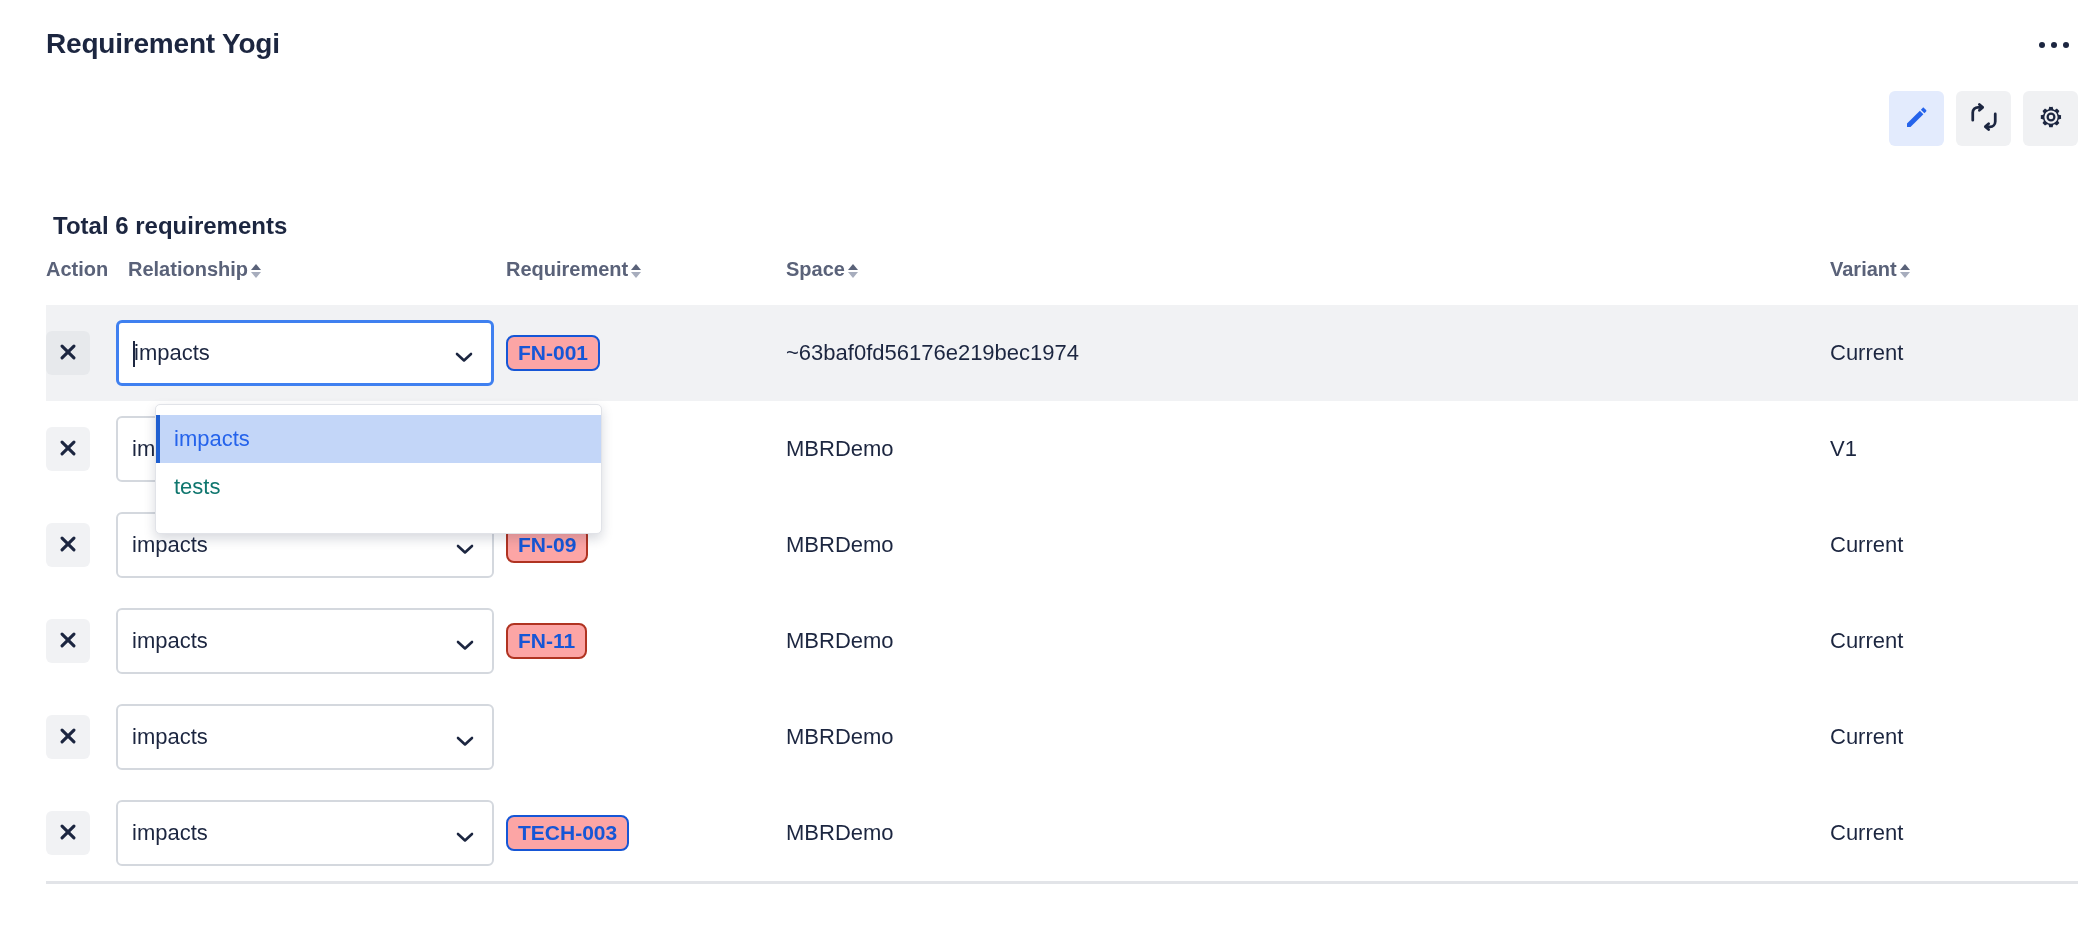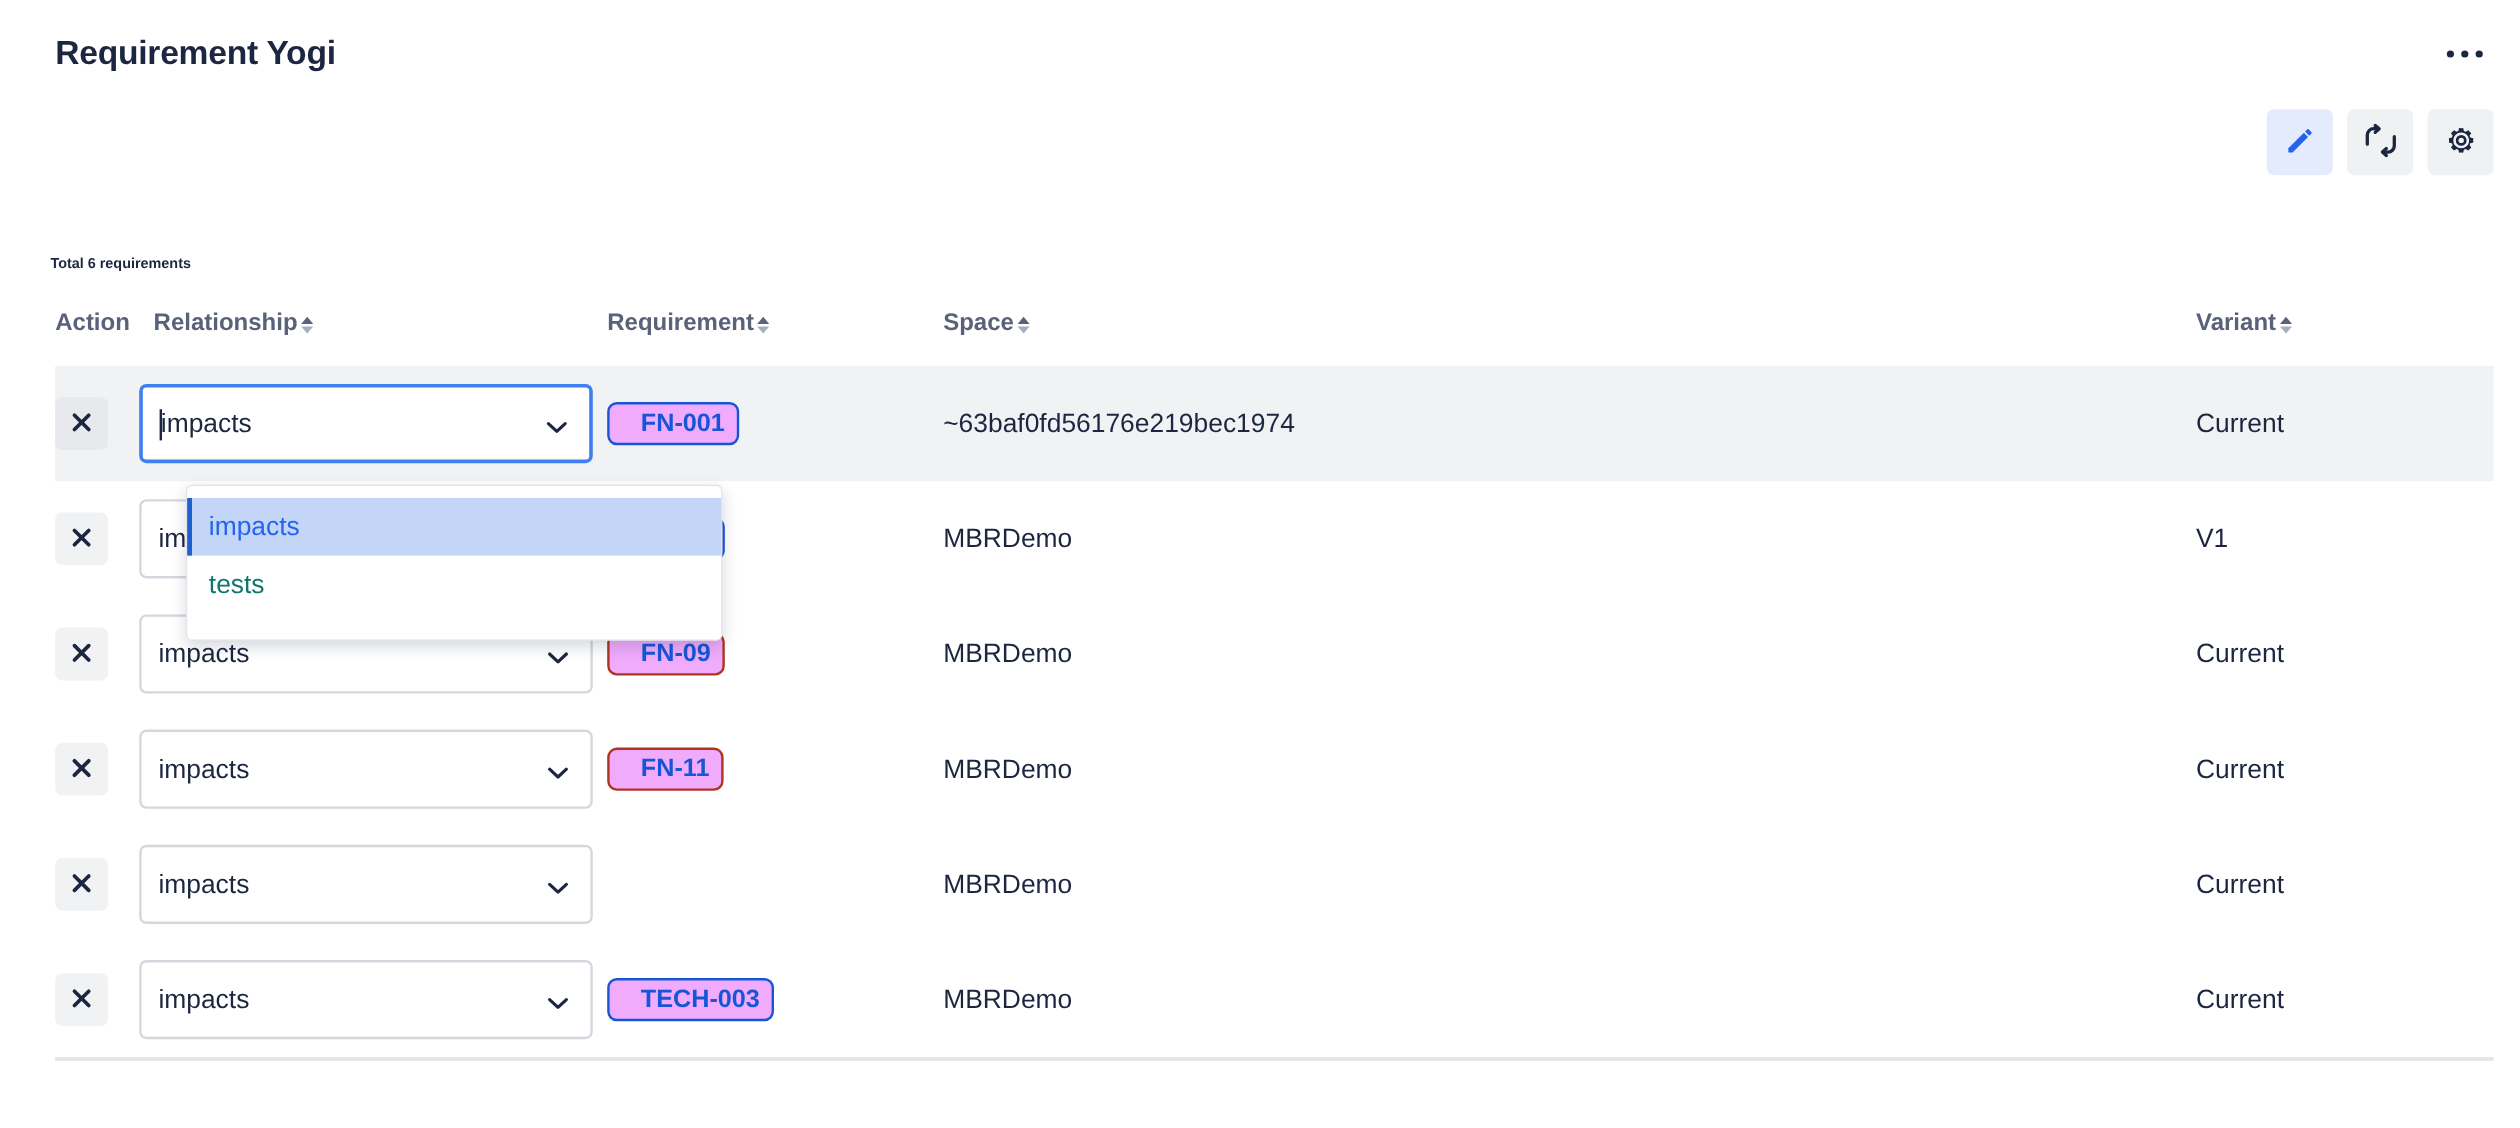--- a/index.html
+++ b/index.html
@@ -71,9 +71,9 @@
   
   .total-line {
     position: absolute;
-    left: 42px;
+    left: 53px;
     top: 212px;
-    font-size: 12px;
+    font-size: 24px;
     font-weight: bold;
     color: #1c2640;
   }

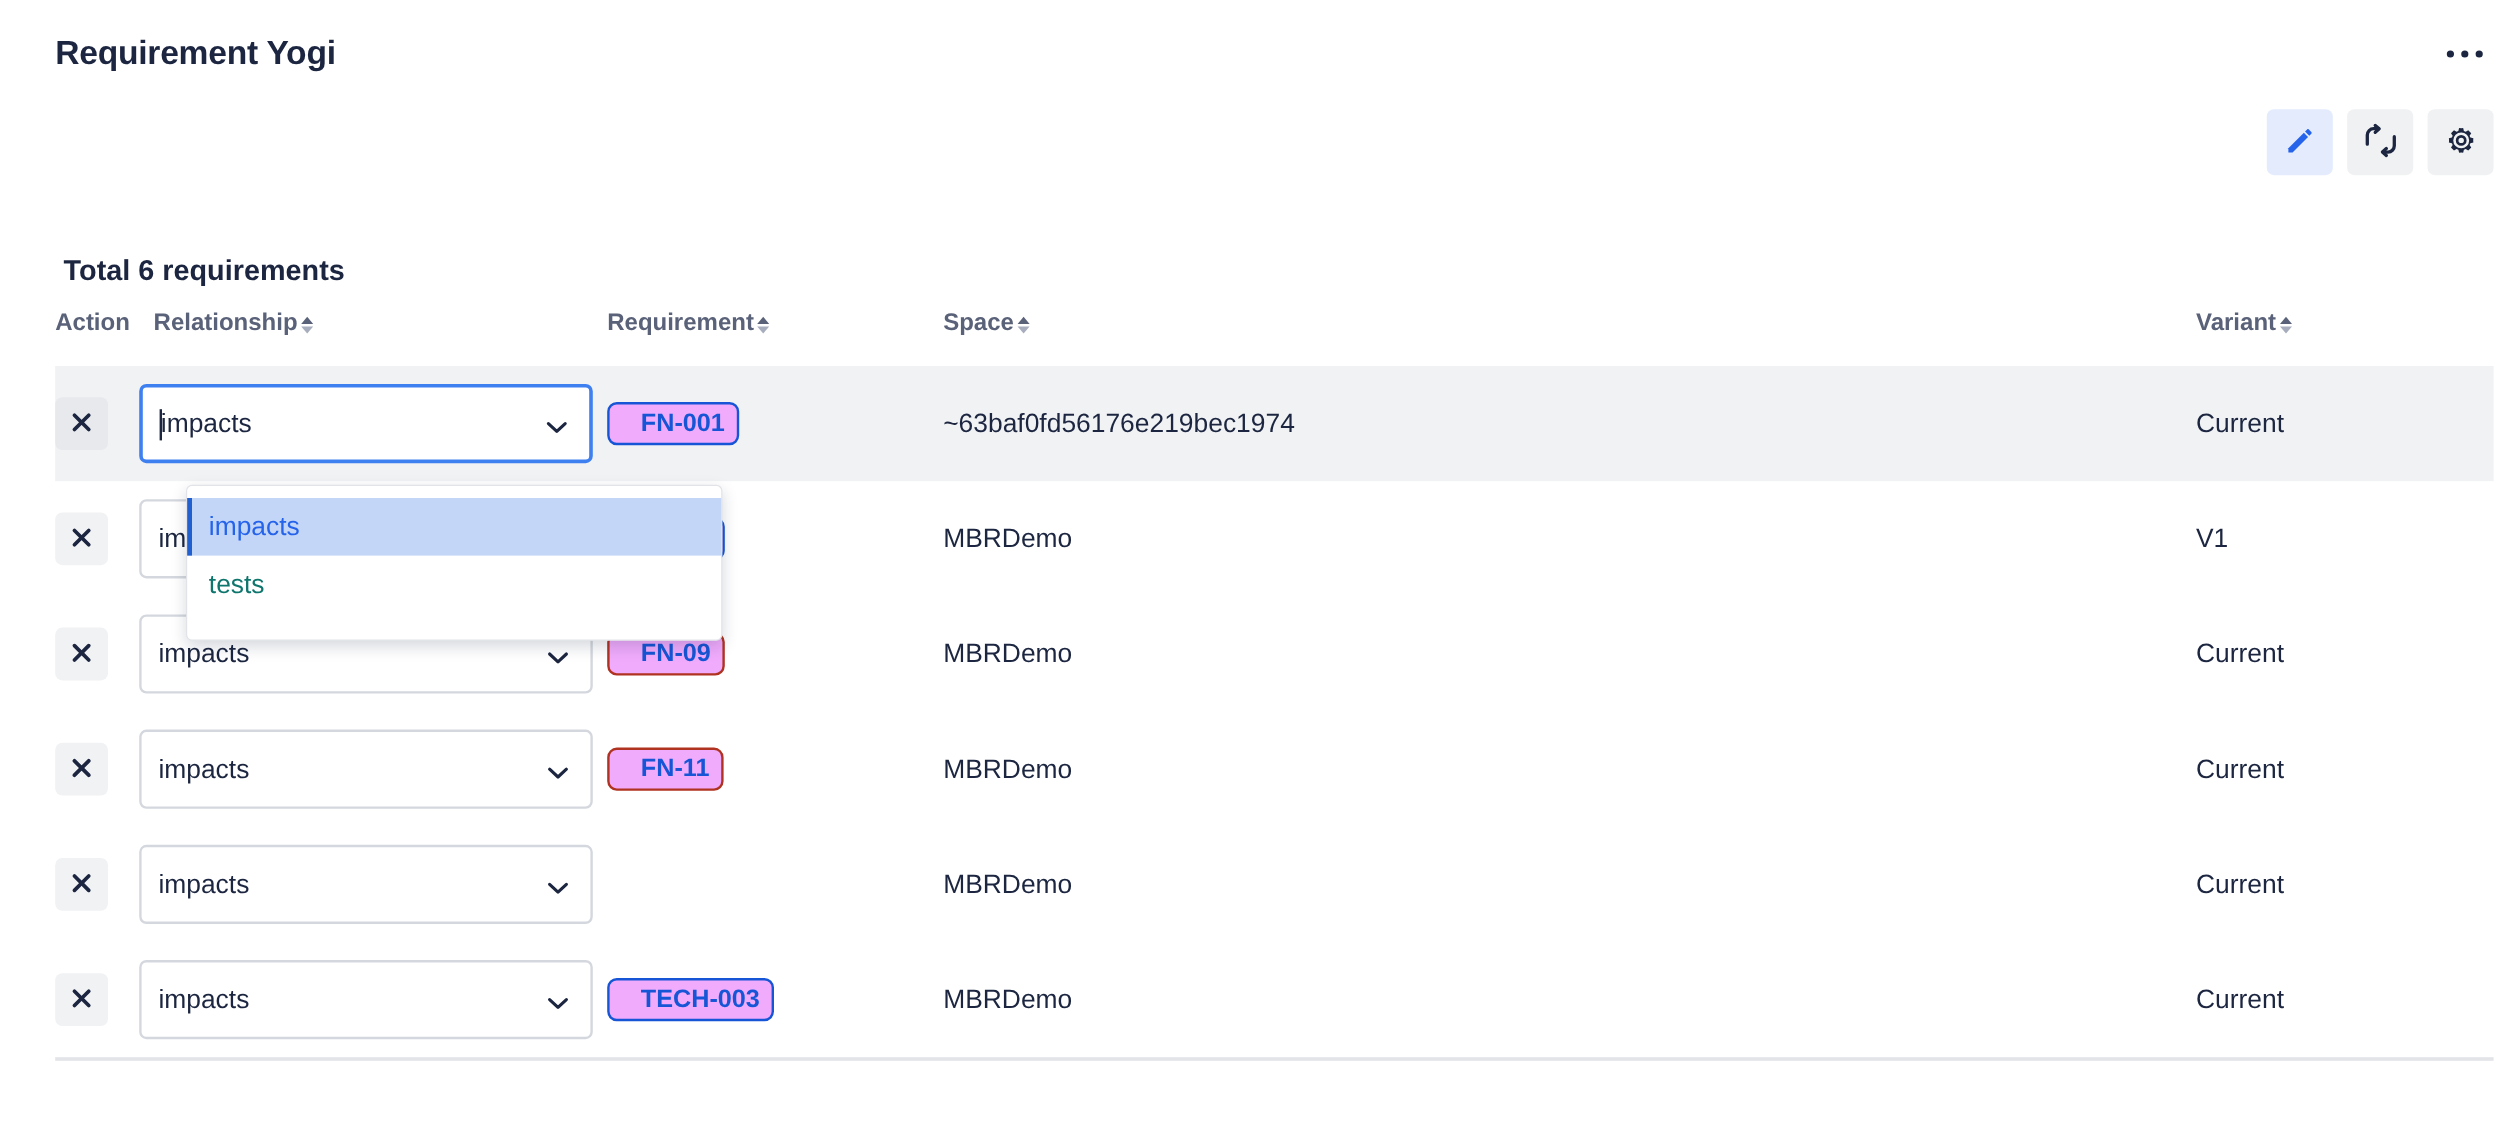--- a/index.html
+++ b/index.html
@@ -199,8 +199,8 @@
     color: #1656d6;
     border: 2px solid #1656d6;
     border-radius: 8px;
-    padding: 4px 10px 5px 26px;
-    background: #f0abfc;
+    padding: 4px 10px 5px 10px;
+    background: #fca5a5;
     line-height: 1.12;
     white-space: nowrap;
     cursor: pointer;

